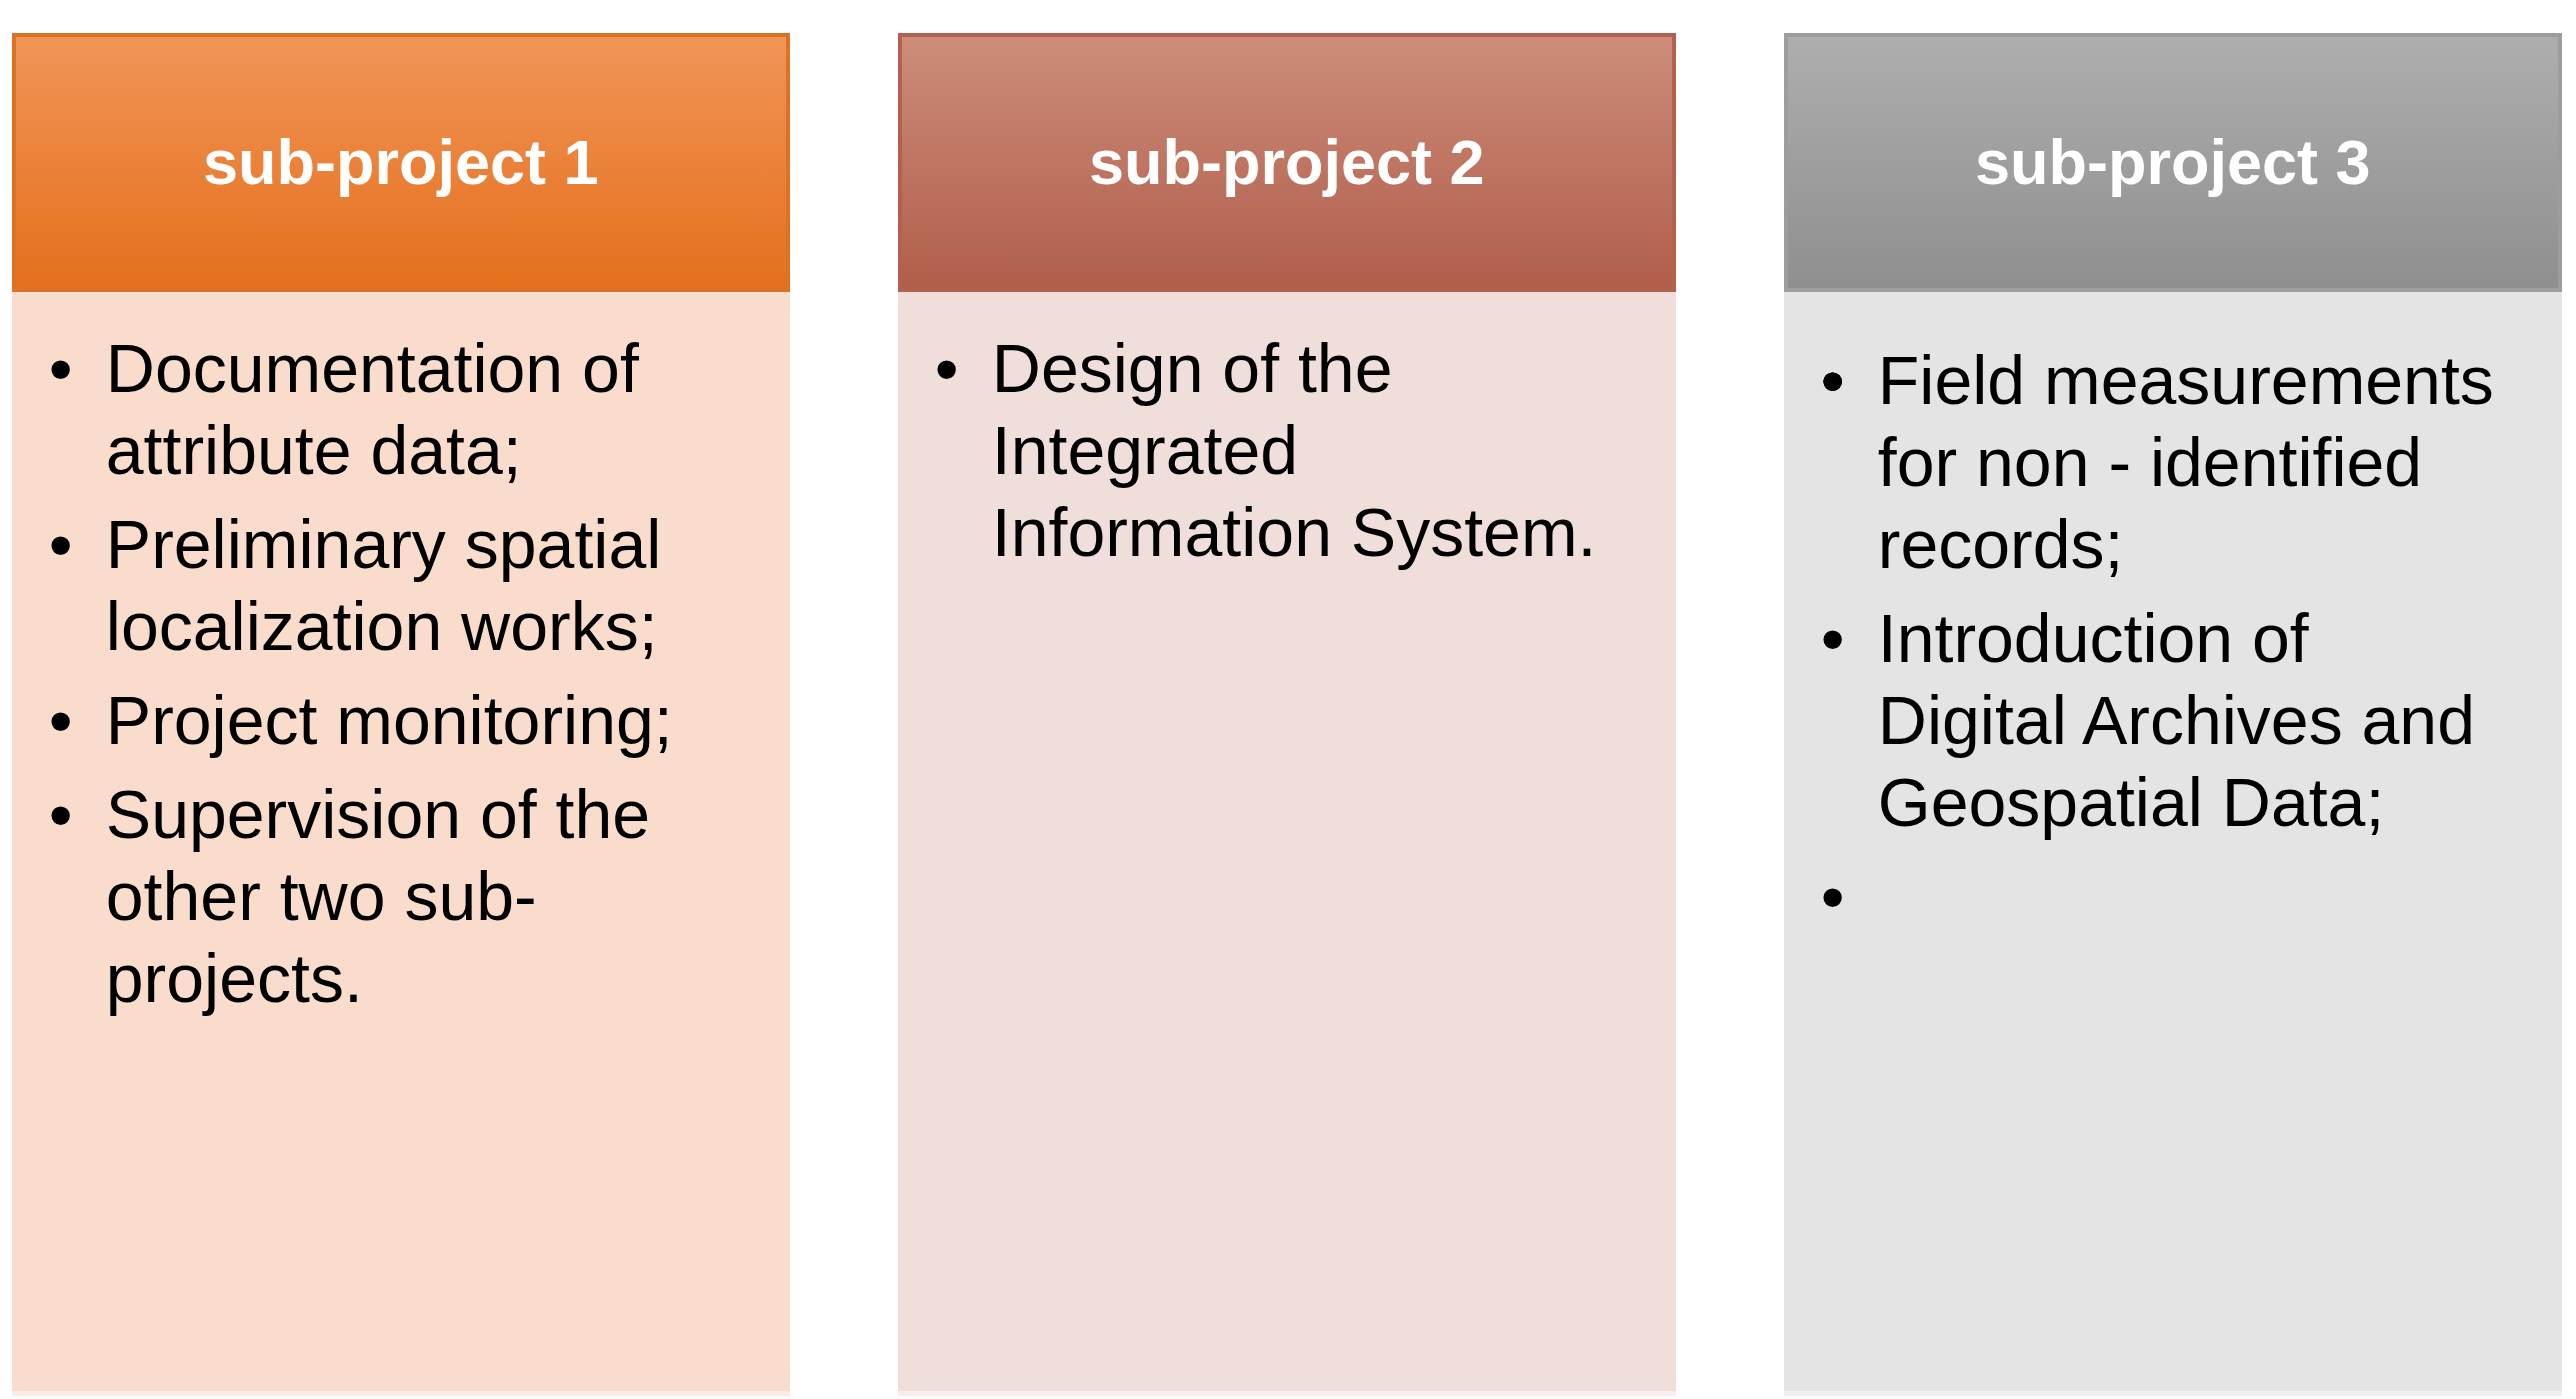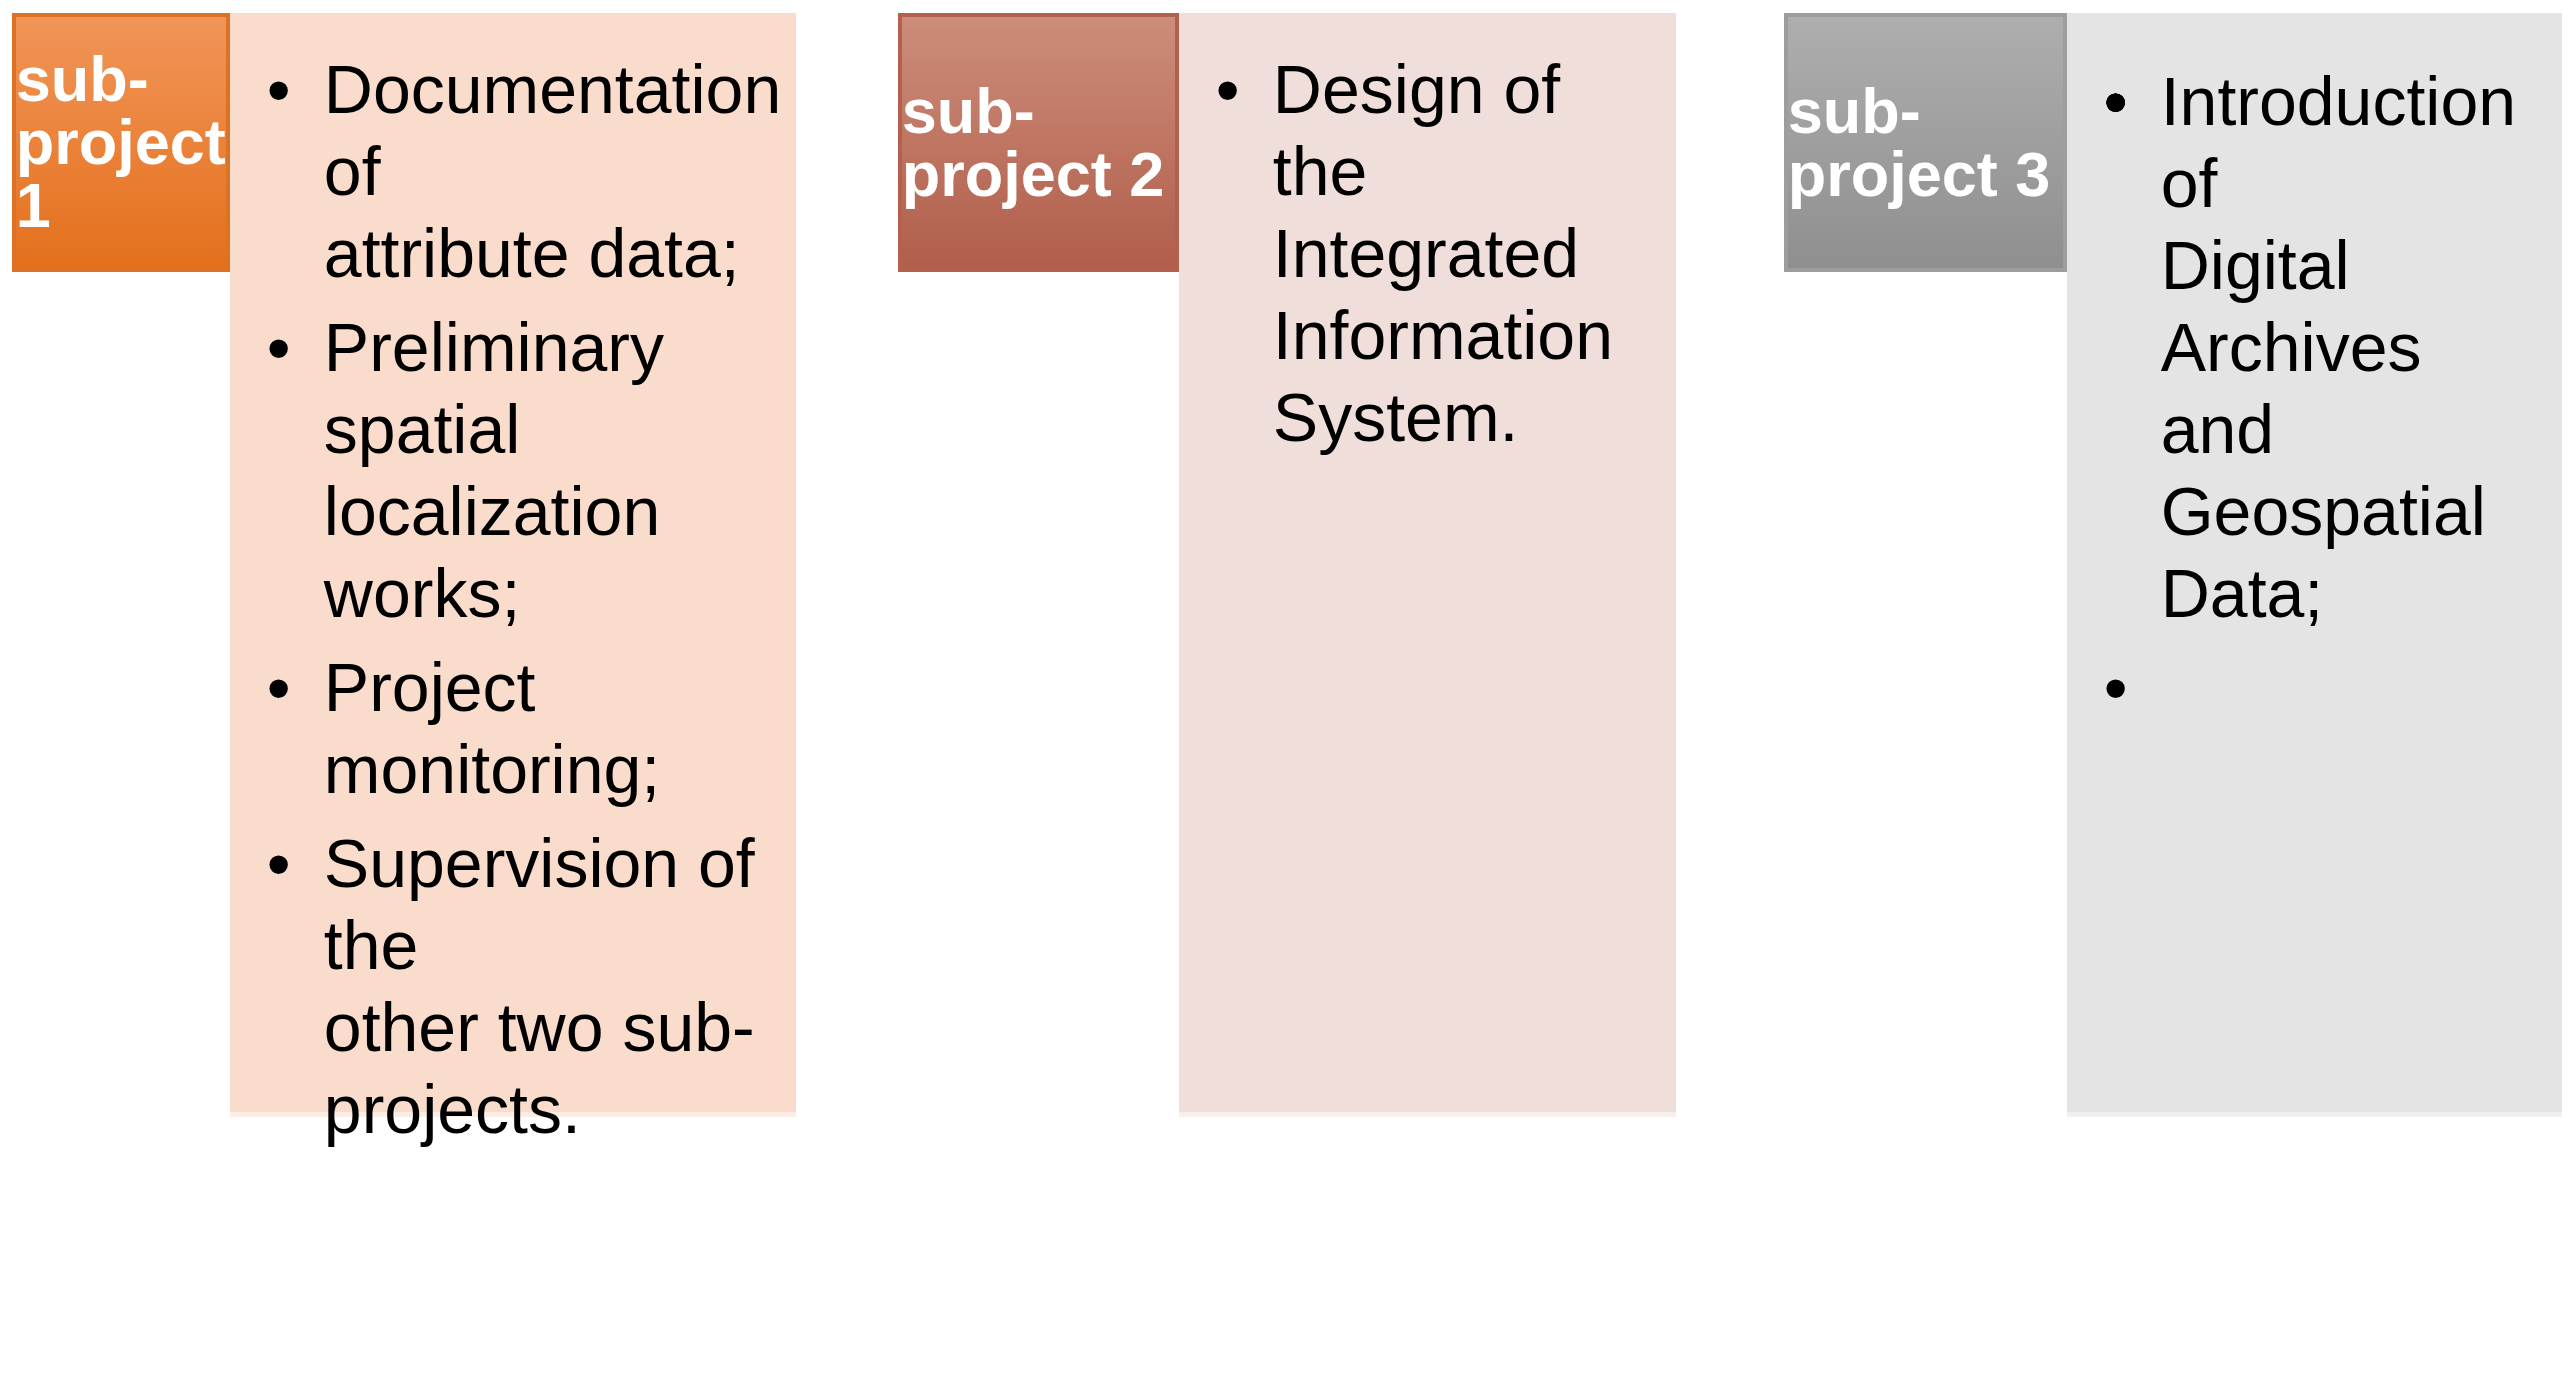--- a/index.html
+++ b/index.html
@@ -24,7 +24,8 @@
   .card {
     width: 778px;
     display: flex;
-    flex-direction: row;
+    flex-direction: column;
+    margin-top: 20px;
   }
   .card-header {
     box-sizing: border-box;

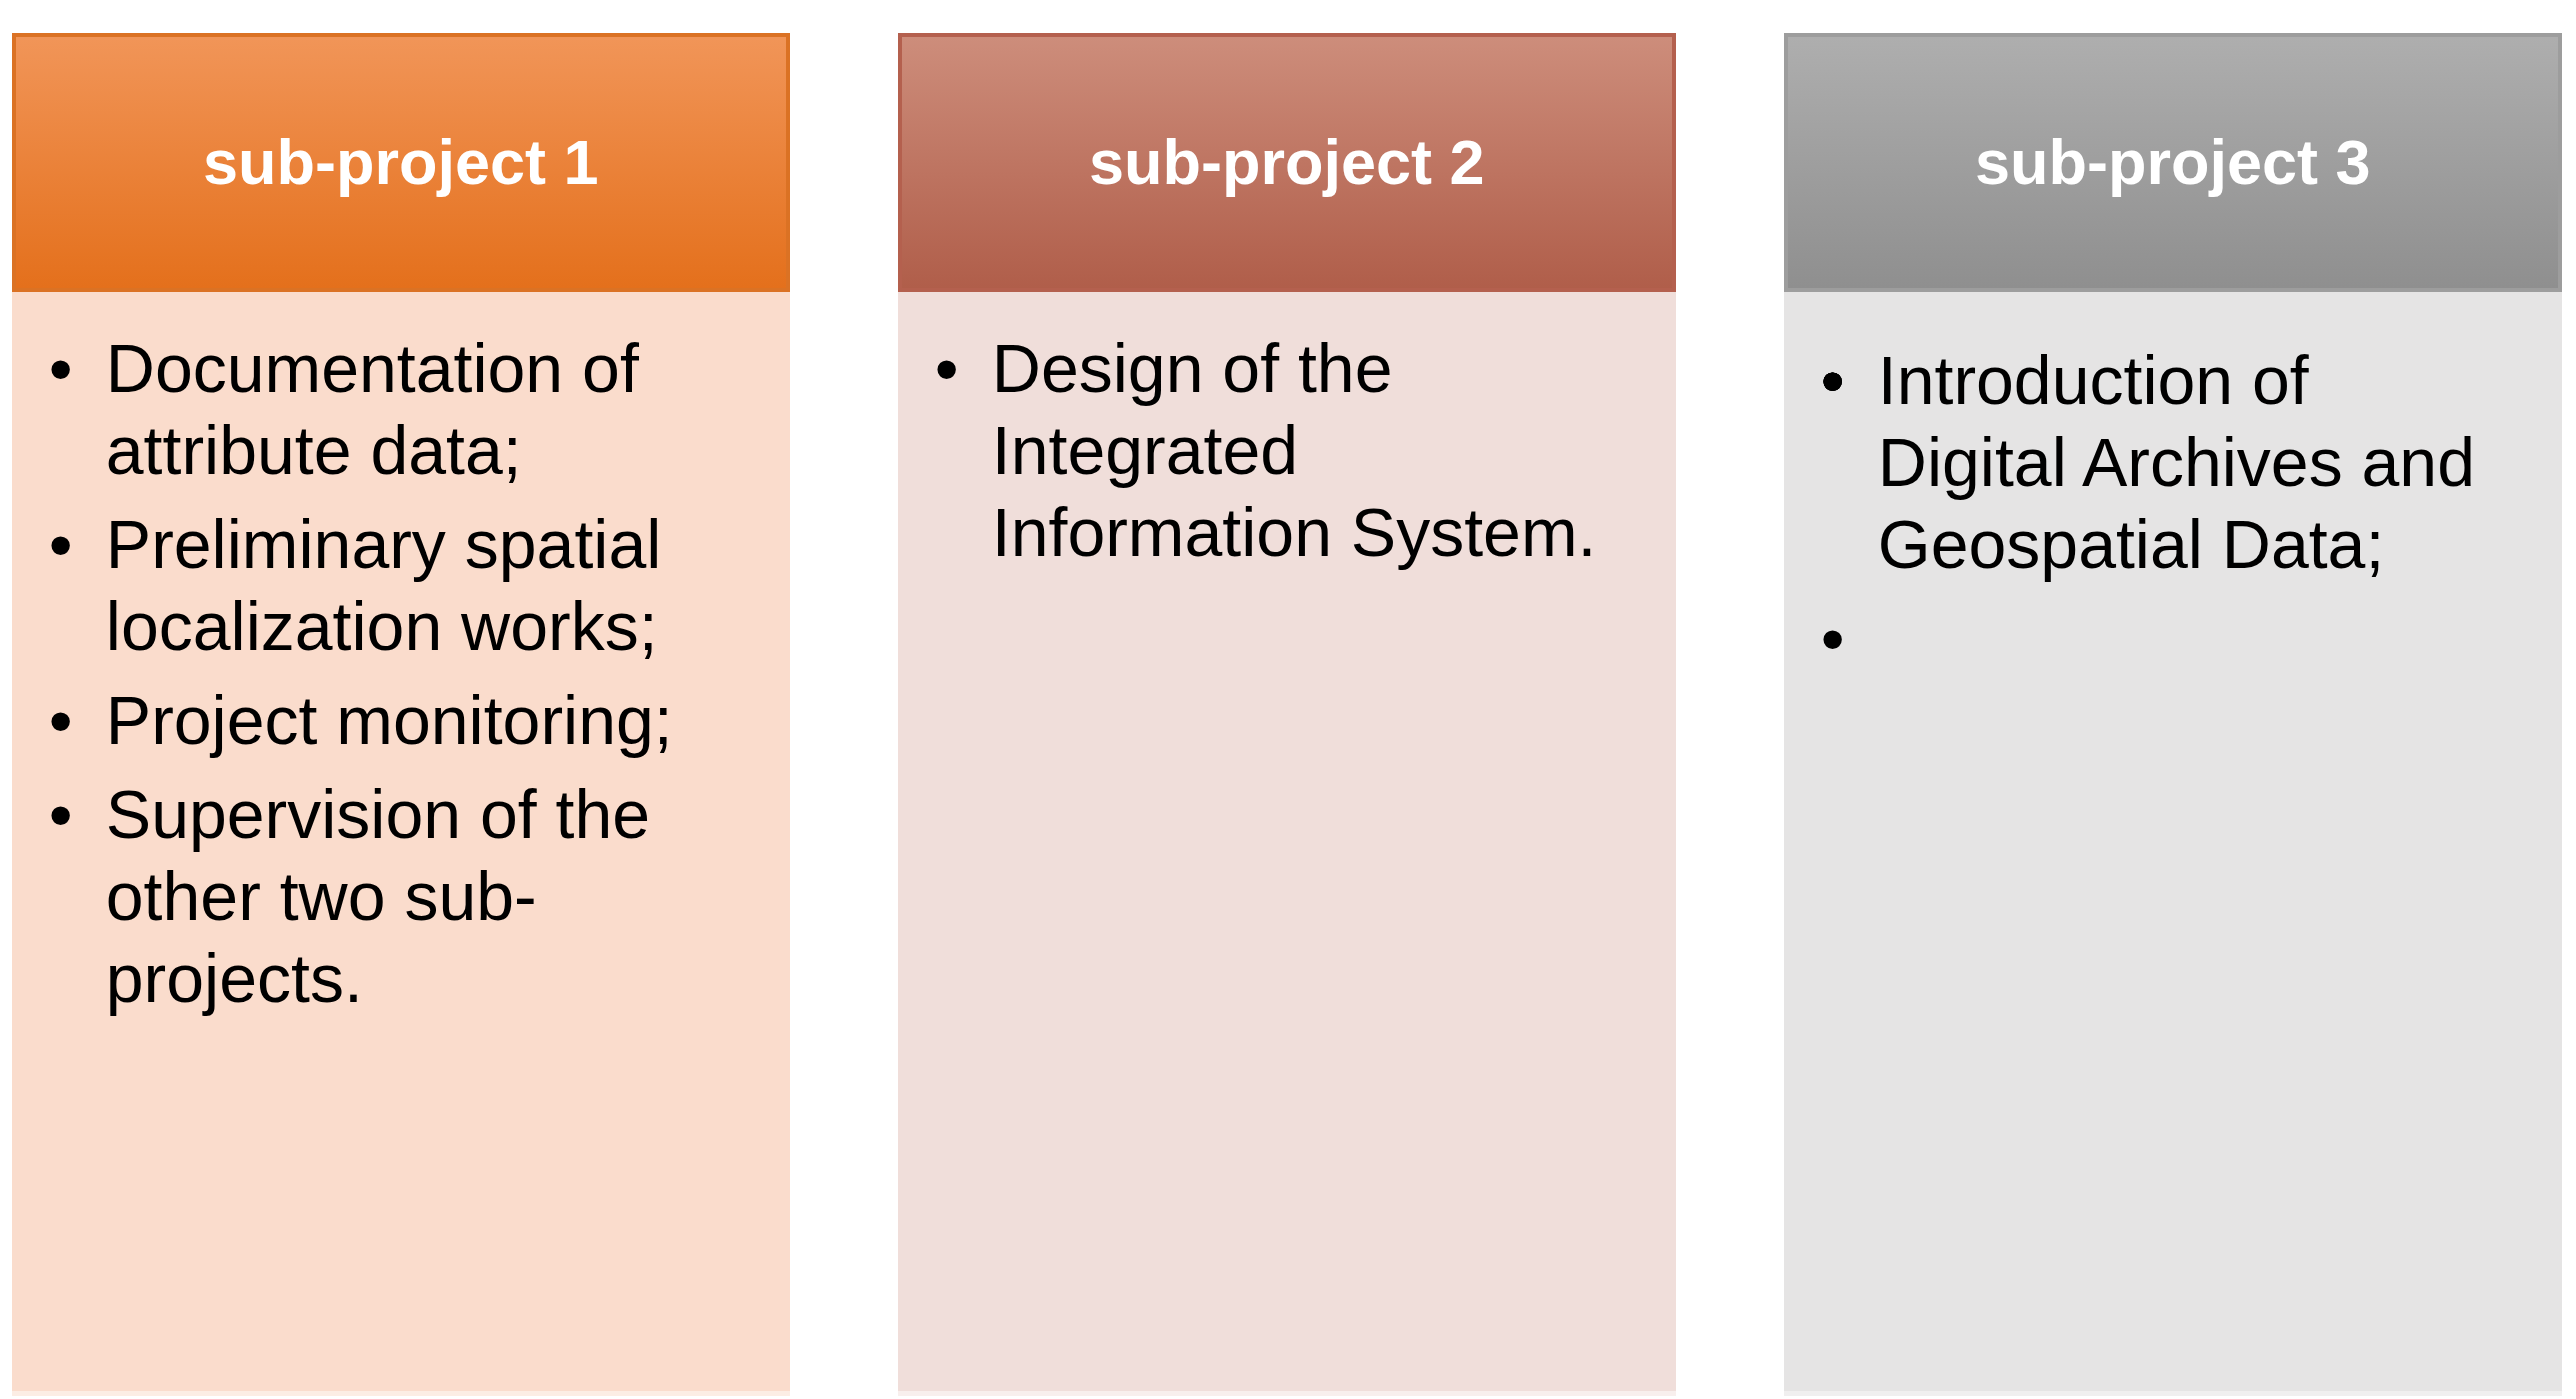--- a/index.html
+++ b/index.html
@@ -116,7 +116,9 @@
       <ul class="bullets">
           <li><span class="dot">•</span></li>
           <li><span class="dot">•</span></li>
-          <li><span class="dot">•</span></li>
+          <li><span class="dot">•</span><span class="btxt">Field measurements
+for non - identified
+records;</span></li>
           <li><span class="dot">•</span><span class="btxt">Introduction of
 Digital Archives and
 Geospatial Data;</span></li>

